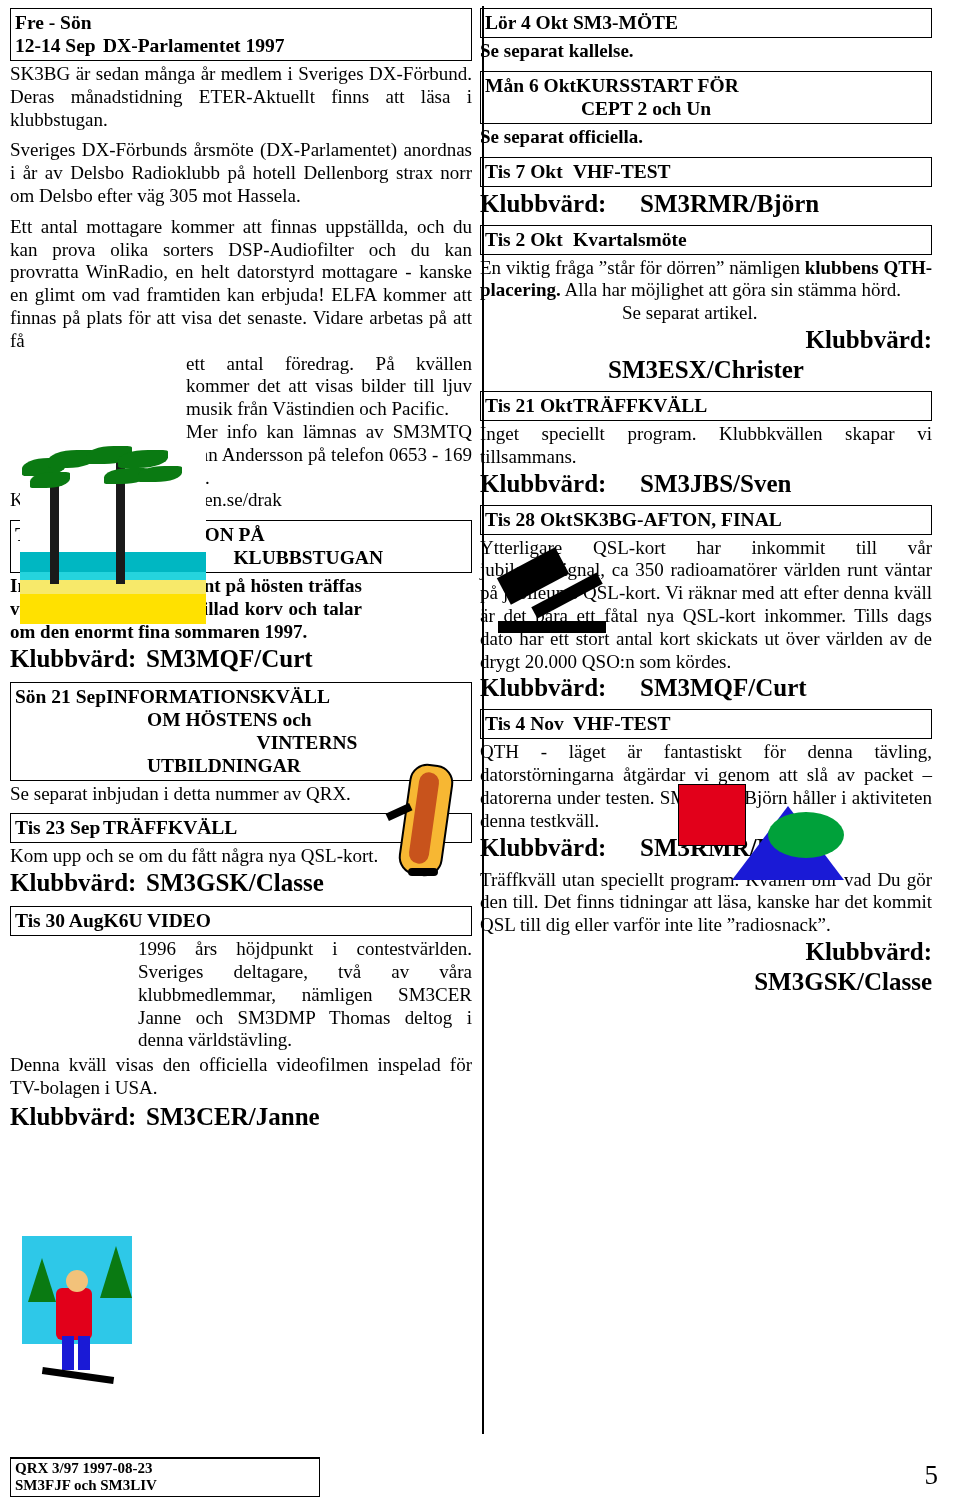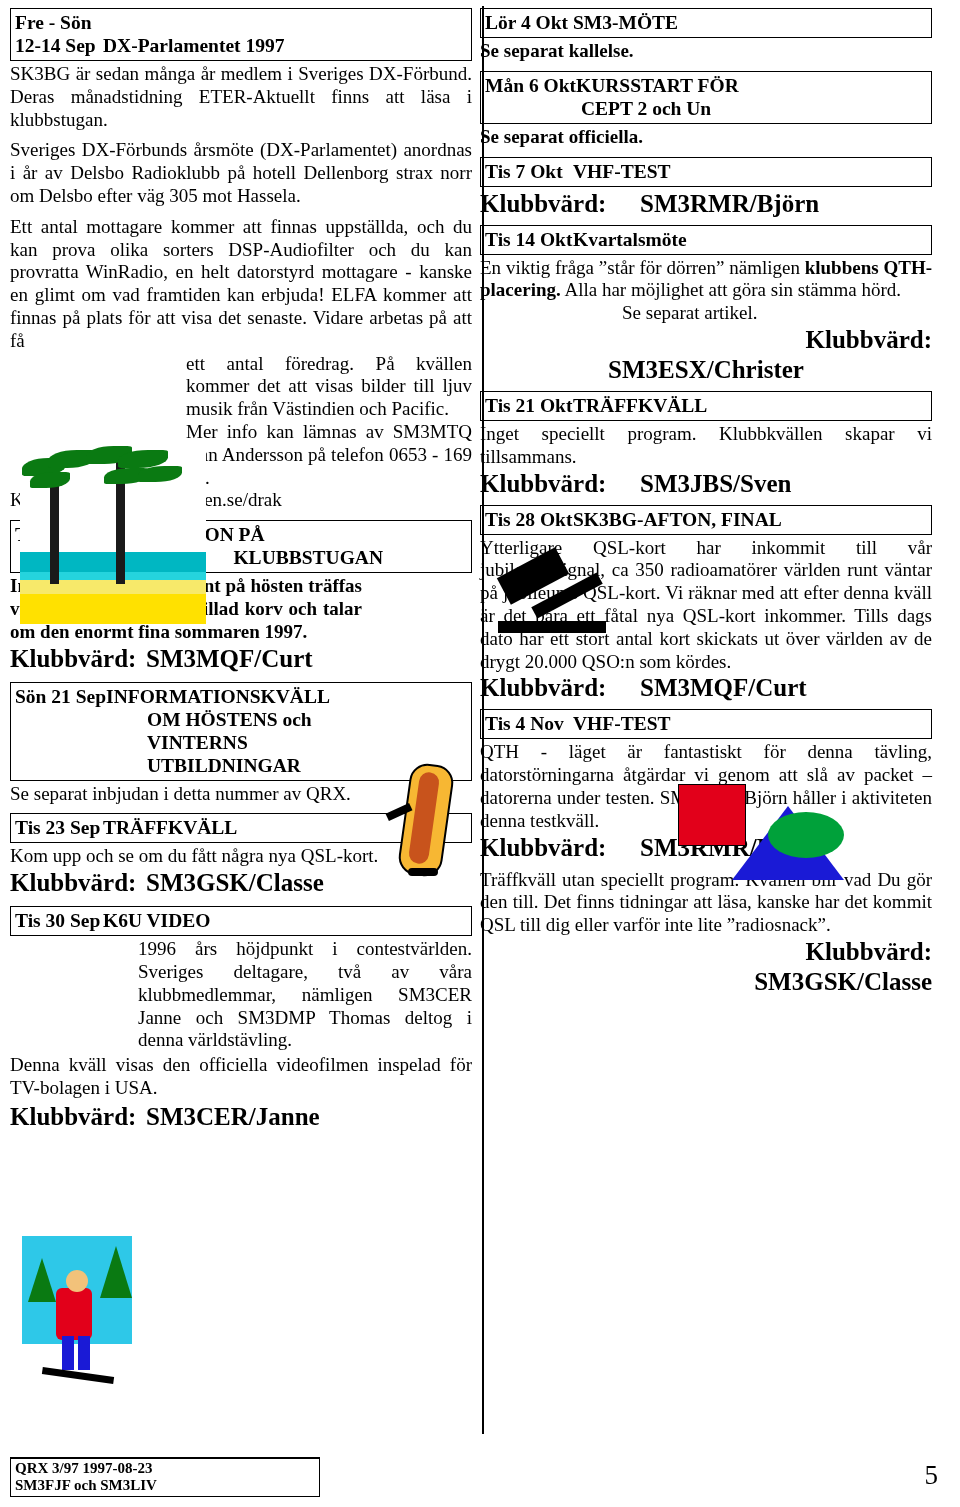--- a/index.html
+++ b/index.html
@@ -262,7 +262,7 @@
 
     <div style="margin-top:6px;position:relative;">
       <div class="hdr">
-        <span class="d">Tis 14 Okt</span><span class="t">Kvartalsmöte</span>
+        <span class="d">Tis 2 Okt</span><span class="t">Kvartalsmöte</span>
       </div>
       <p class="just body"><span>En viktig fråga ”står för dörren” nämligen </span><span class="bold">klubbens QTH-placering.</span><span> Alla har möjlighet att göra sin stämma hörd.</span></p>
       <p class="body" style="margin-left:142px">Se separat artikel.</p>

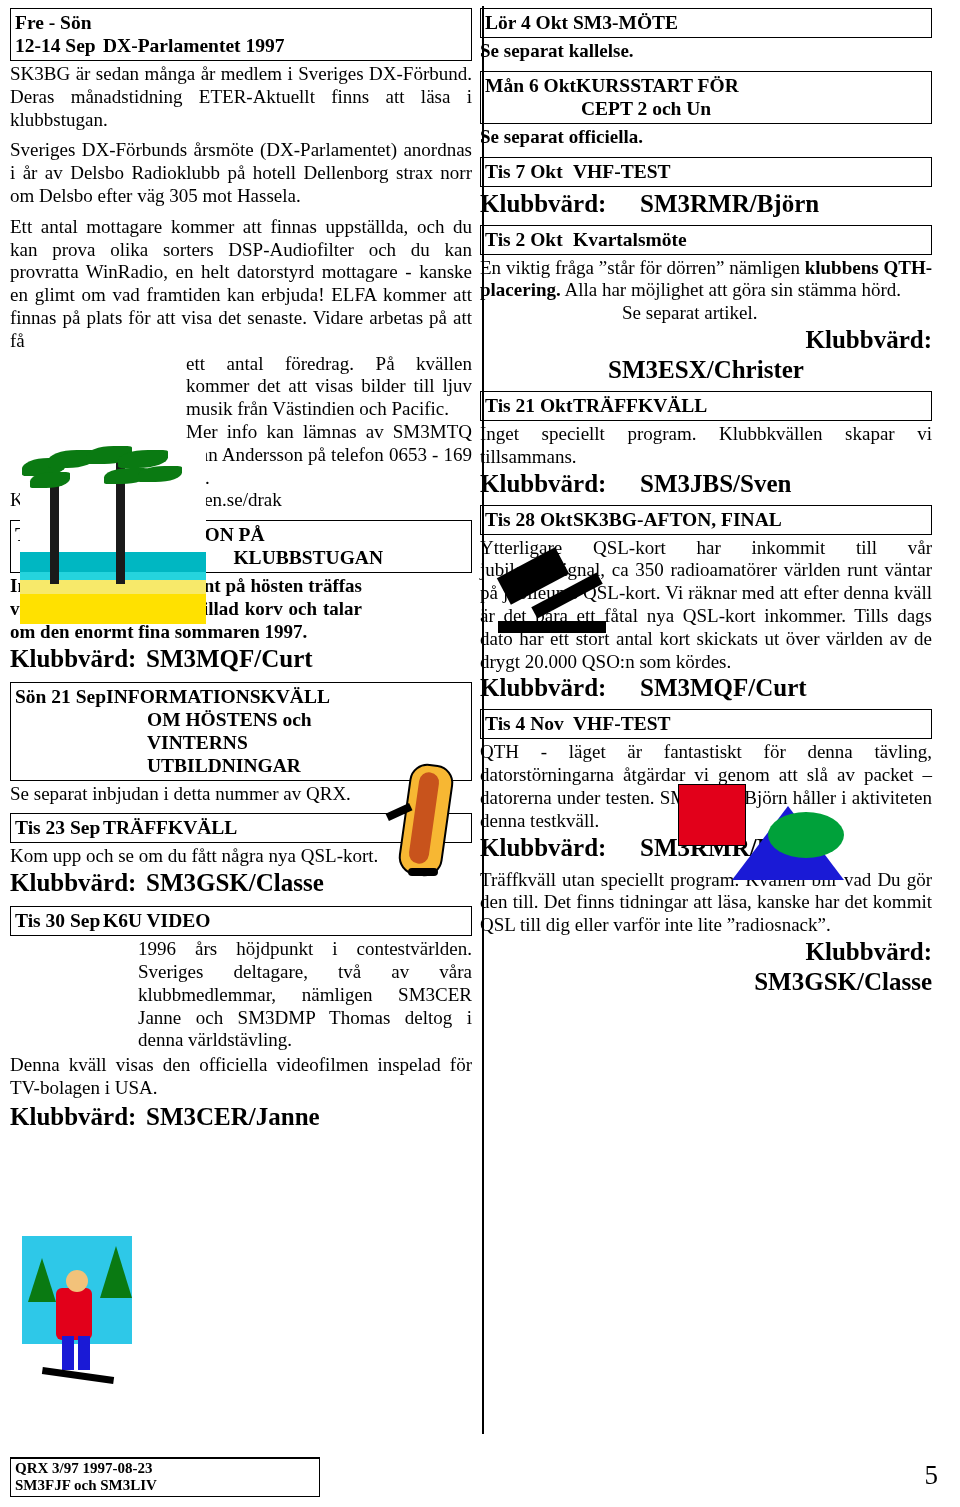--- a/index.html
+++ b/index.html
@@ -169,7 +169,7 @@
       <div class="hdr">
         <span class="d">Sön 21 Sep</span><span class="t">INFORMATIONSKVÄLL</span>
         <span class="sub" style="text-align:left;padding-left:132px">OM HÖSTENS och</span>
-        <span class="sub" style="text-align:left;padding-left:132px">VINTERNS</span>
+        <span class="sub" style="text-align:center;padding-left:132px">VINTERNS</span>
         <span class="sub" style="text-align:left;padding-left:132px">UTBILDNINGAR</span>
       </div>
       <p class="body">Se separat inbjudan i detta nummer av QRX.</p>

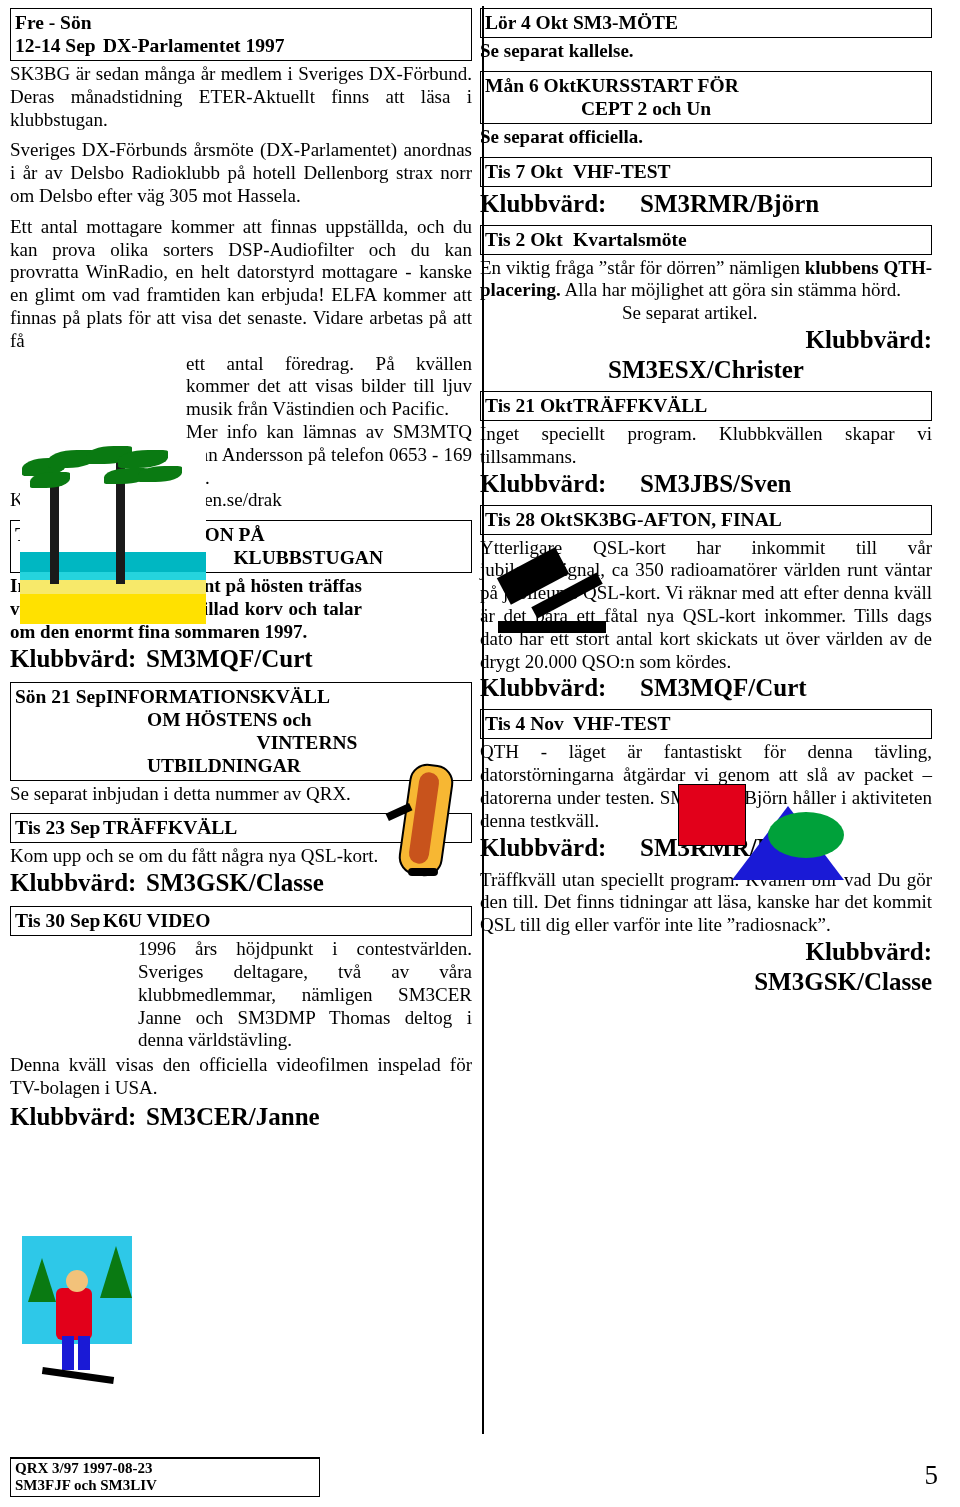--- a/index.html
+++ b/index.html
@@ -187,7 +187,7 @@
 
     <div style="margin-top:8px">
       <div class="hdr">
-        <span class="d">Tis 30 Sep</span><span class="t">K6U VIDEO</span>
+        <span class="d">Tis 30 Aug</span><span class="t">K6U VIDEO</span>
       </div>
       <p class="just body" style="margin-left:128px">1996 års höjdpunkt i contestvärlden. Sveriges deltagare, två av våra klubbmedlemmar, nämligen SM3CER Janne och SM3DMP Thomas deltog i denna världstävling.</p>
       <p class="just body" style="margin-top:2px">Denna kväll visas den officiella videofilmen inspelad för TV-bolagen i USA.</p>

